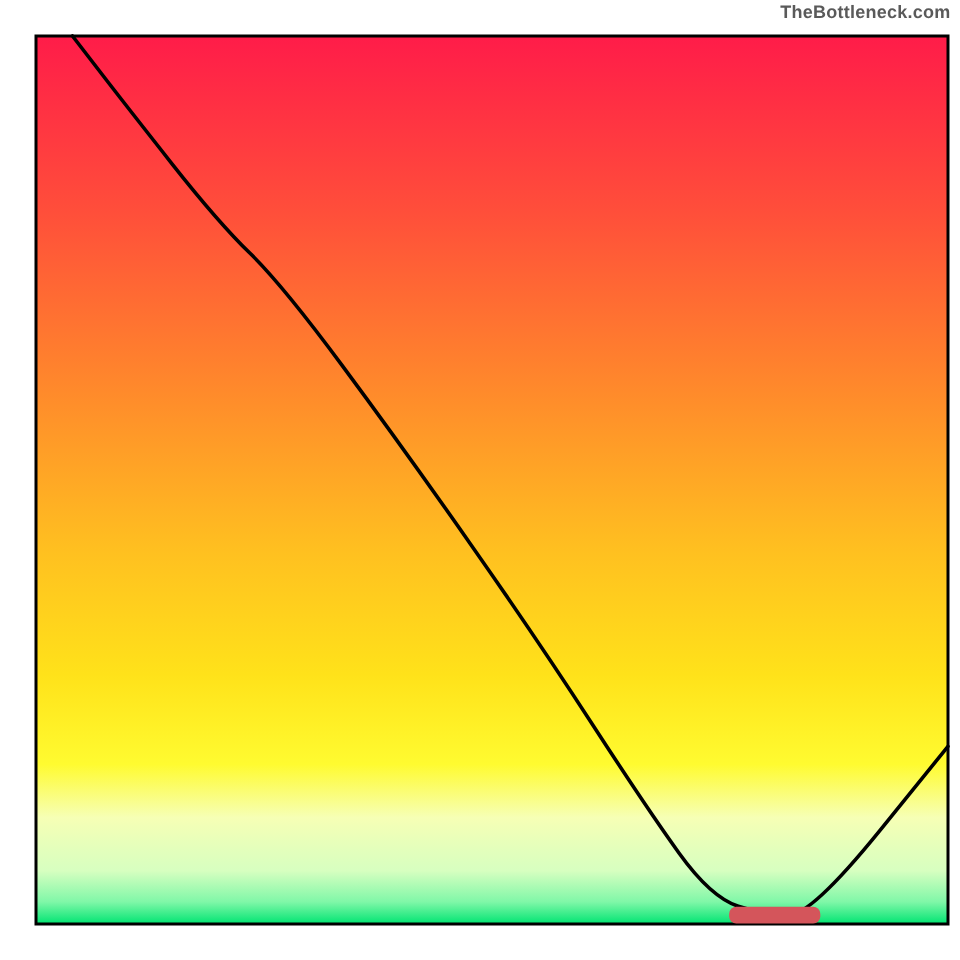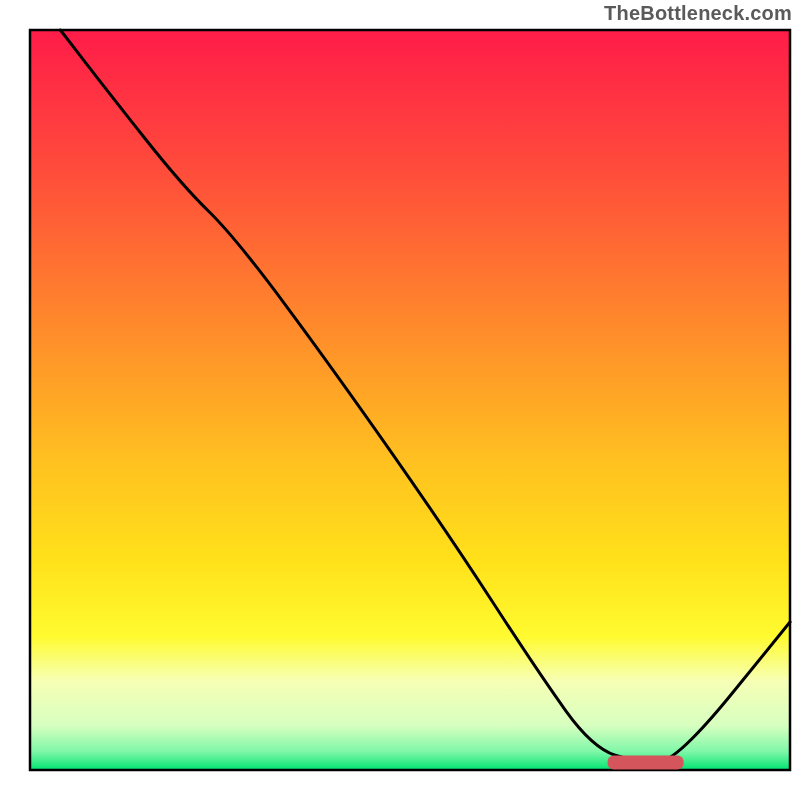--- a/index.html
+++ b/index.html
@@ -20,7 +20,7 @@
     position: absolute;
     top: 2px;
     right: 8px;
-    font-size: 20px;
+    font-size: 15px;
     font-weight: 600;
     color: #5a5a5a;
     letter-spacing: 0.2px;

